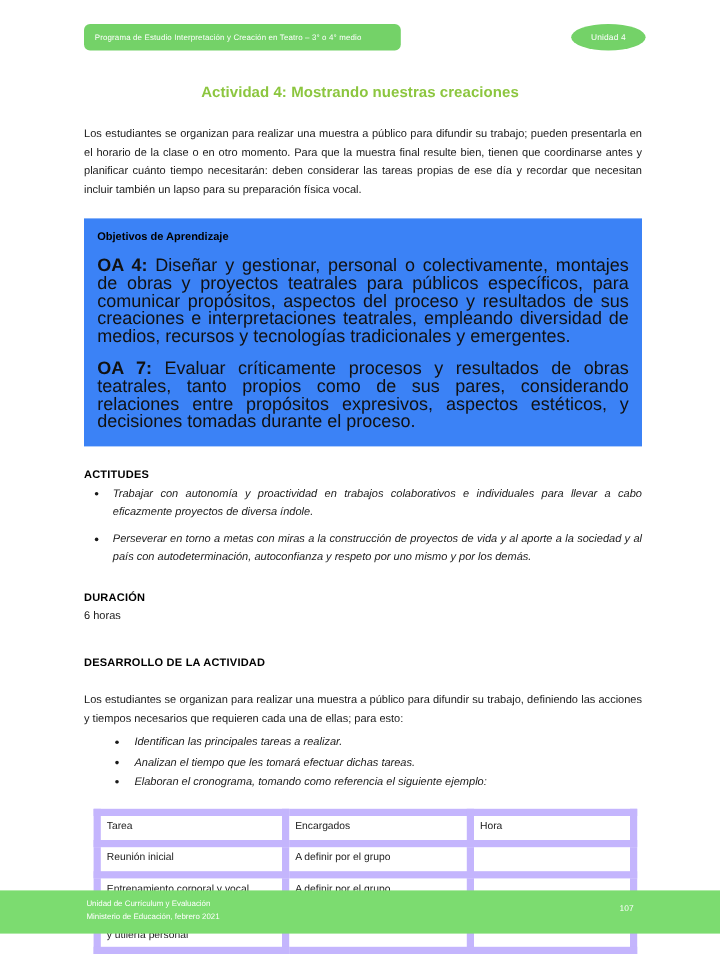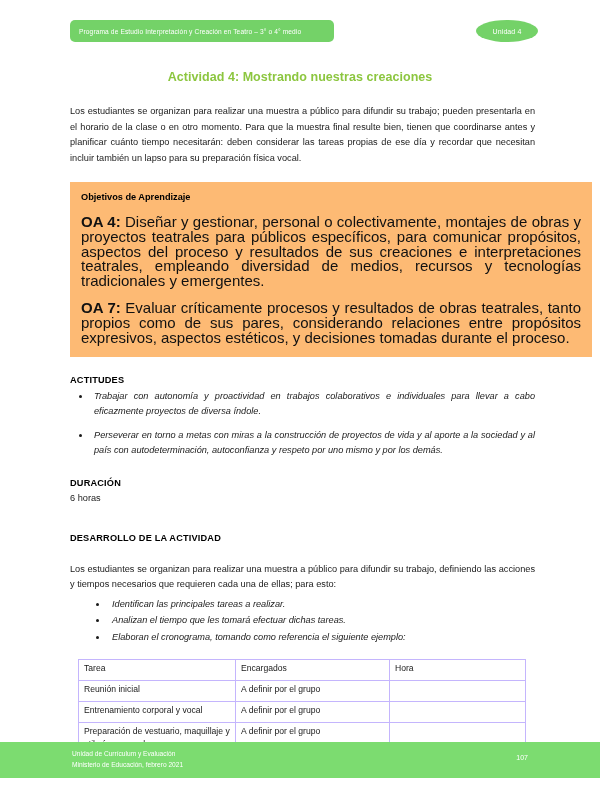--- a/index.html
+++ b/index.html
@@ -109,10 +109,10 @@
   
   .oa-box {
     margin-top: 16px;
-    background: #fdba74;
+    background: #3b82f6;
     padding: 10px 11px 12px 11px;
     box-sizing: border-box;
-    width: 522px;
+    width: 465px;
   }
   .oa-box-title {
     font-size: 9.2px;

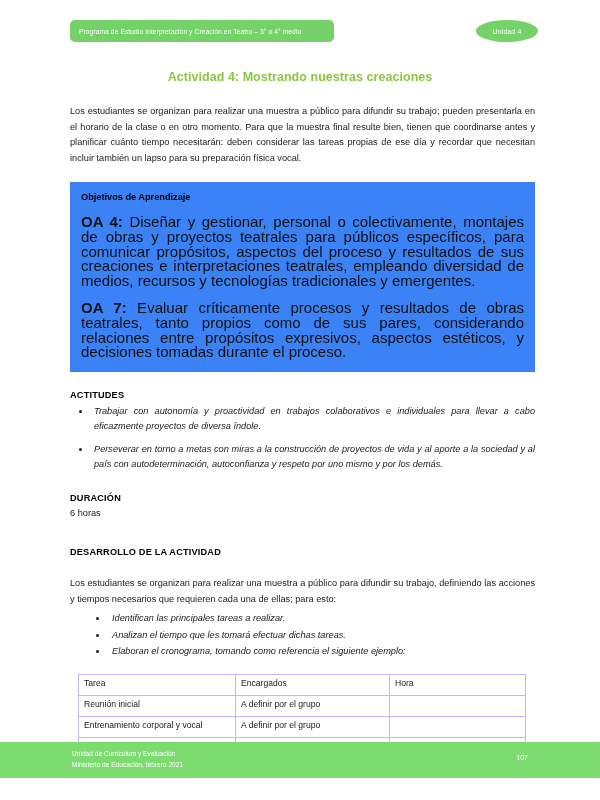--- a/index.html
+++ b/index.html
@@ -184,7 +184,7 @@
     table-layout: fixed;
   }
   .cronograma td {
-    border: 1px solid #c4b5fd;
+    border: 6px solid #c4b5fd;
     font-size: 8.6px;
     line-height: 13px;
     padding: 2px 5px 3px 5px;

